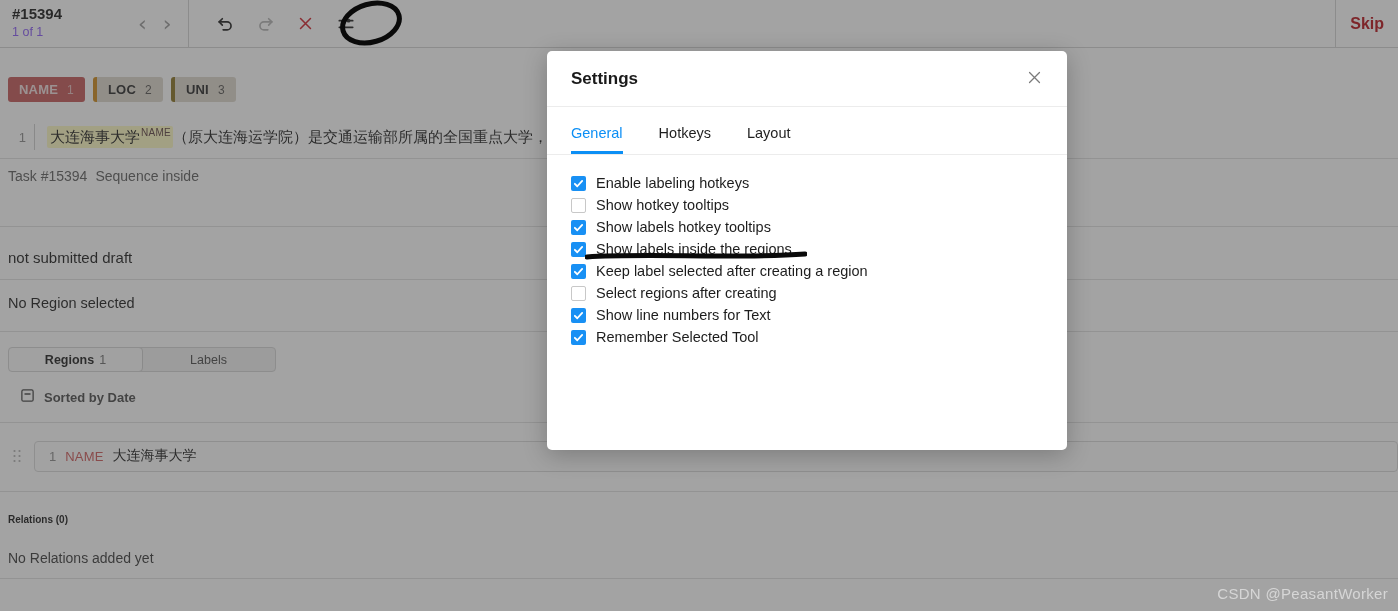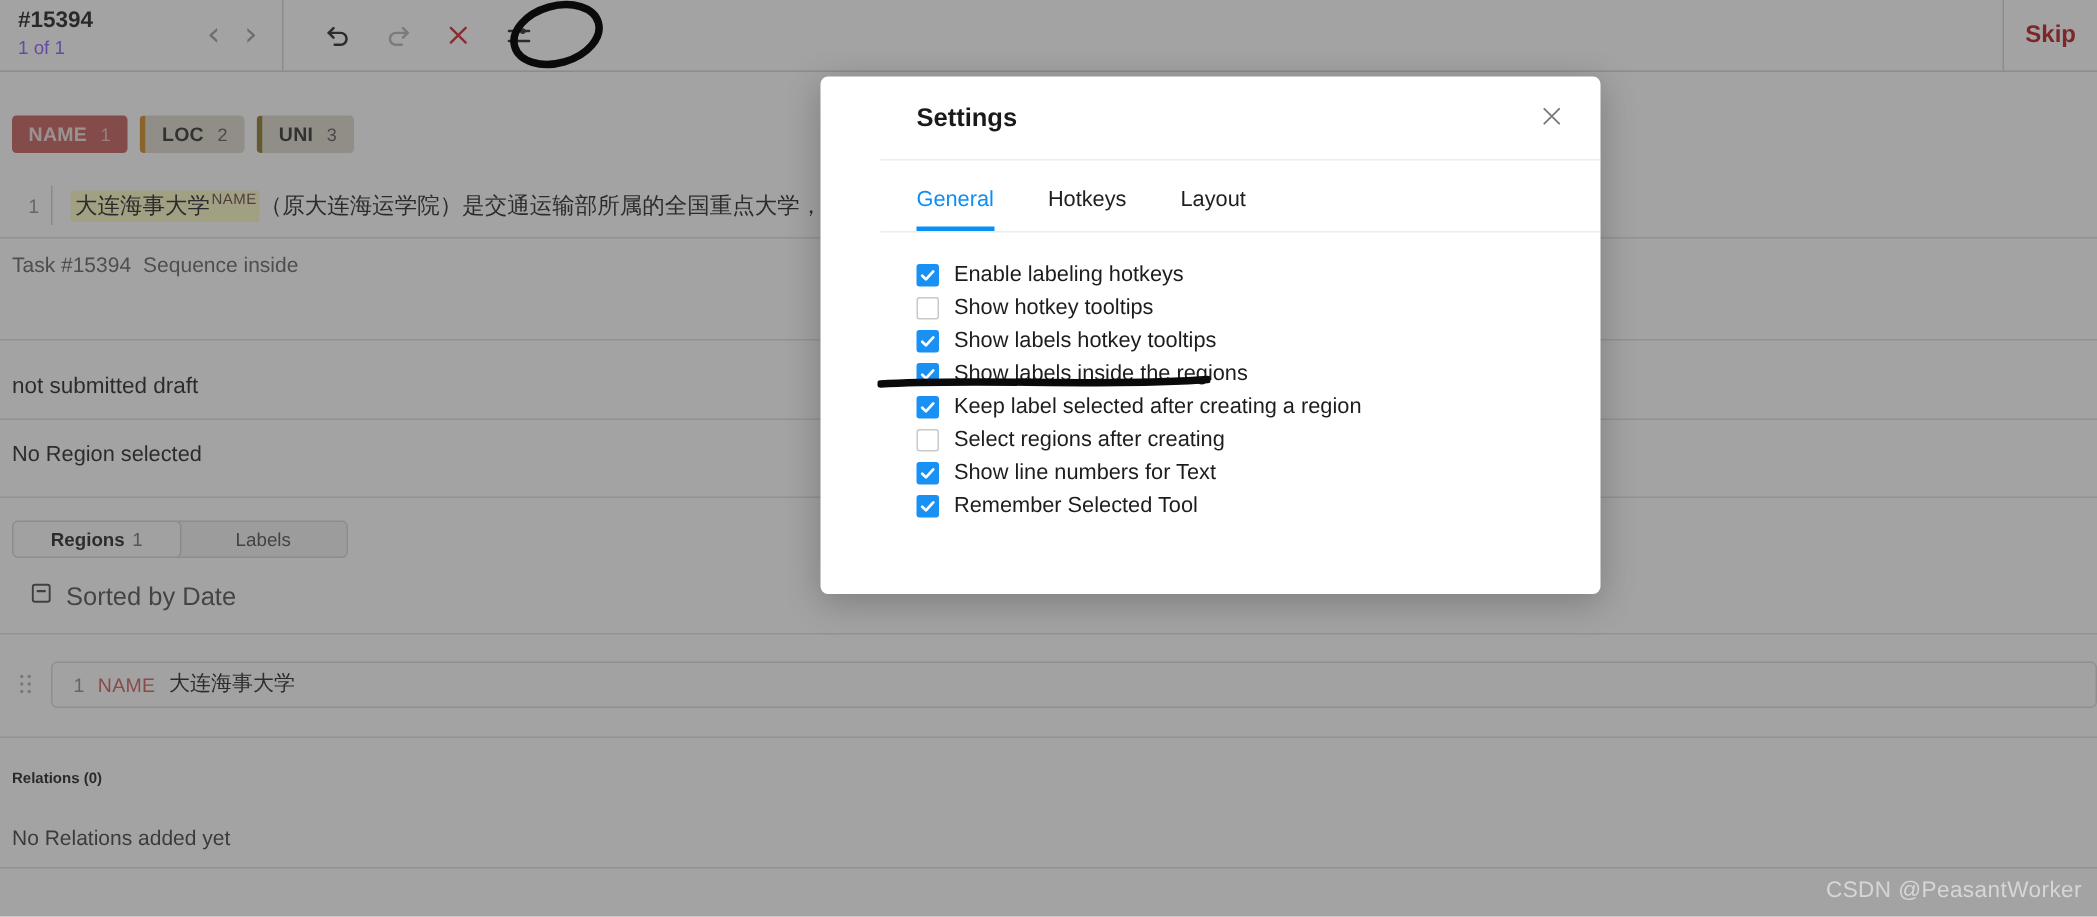--- a/index.html
+++ b/index.html
@@ -306,13 +306,12 @@
     position: absolute;
     left: 547px; top: 51px;
     width: 520px;
-    height: 345px;
+    height: 399px;
     background: #ffffff;
     border-radius: 5px;
     box-shadow: 0 5px 24px rgba(0,0,0,.24);
     box-sizing: border-box;
     overflow: hidden;
-    padding-left: 40px;
   }
   .modal-head {
     height: 56px;

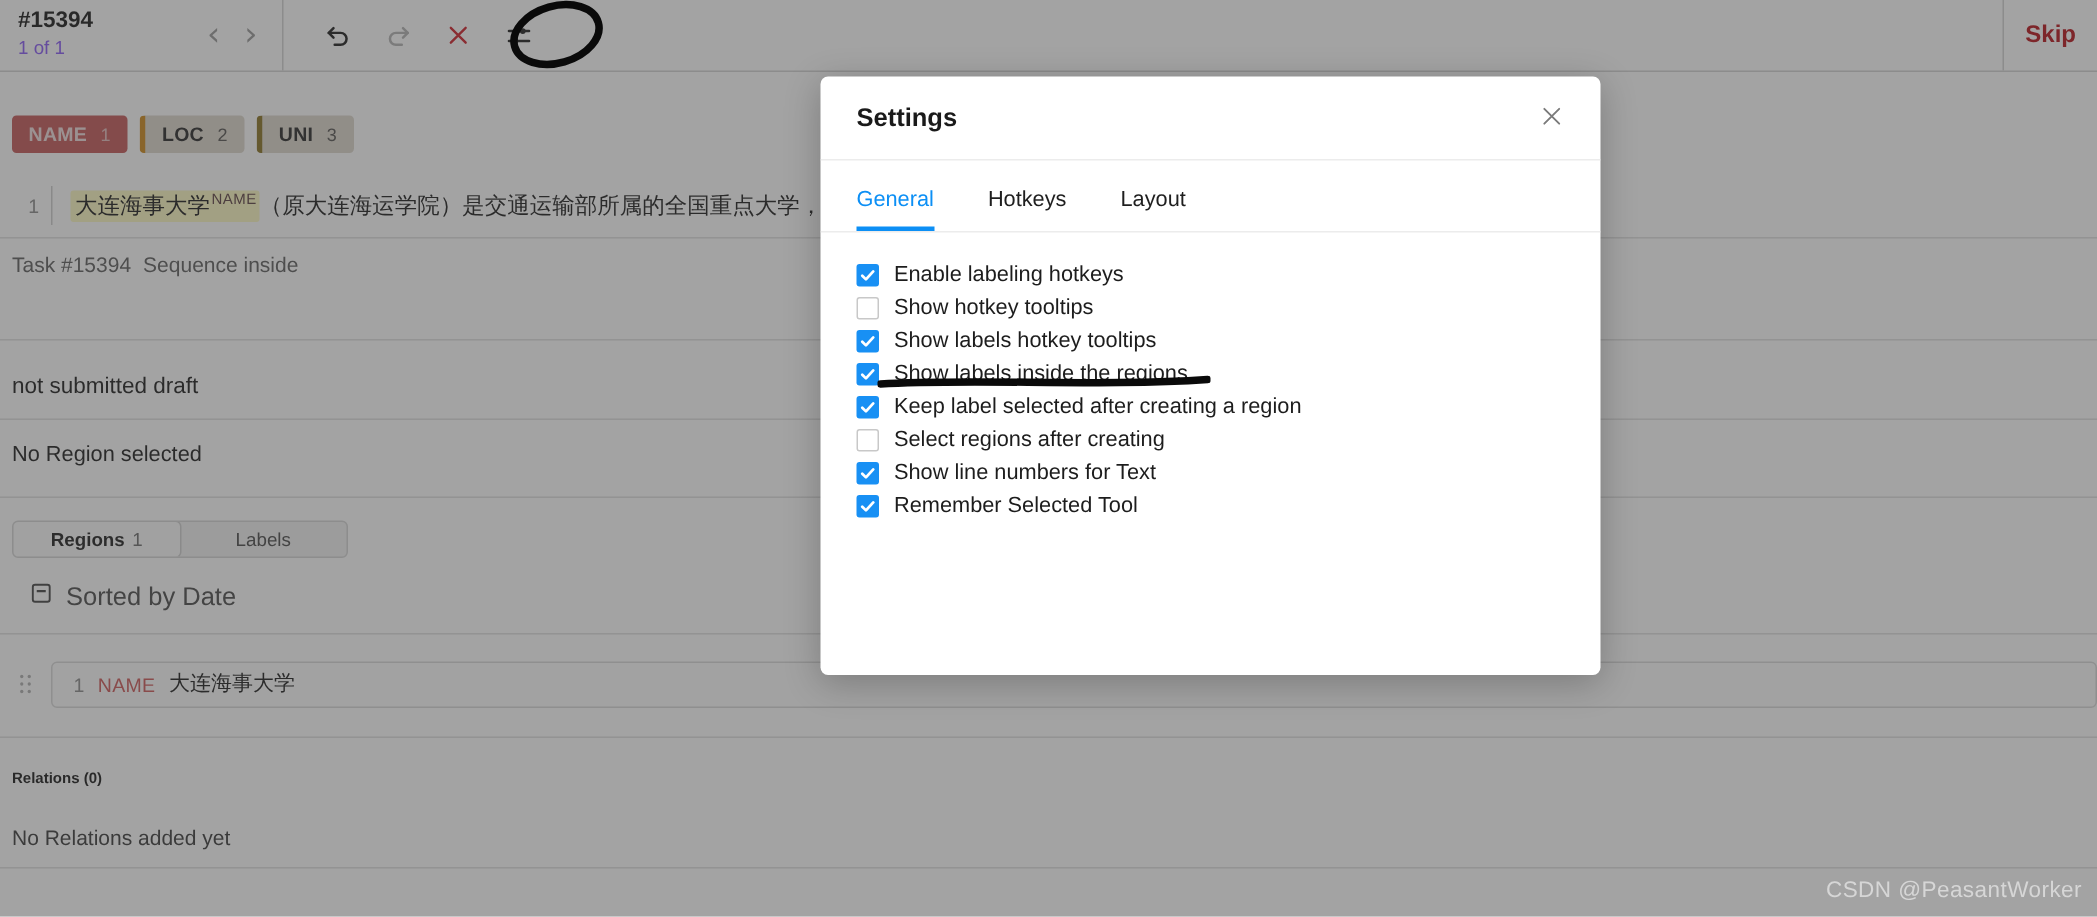--- a/index.html
+++ b/index.html
@@ -207,7 +207,7 @@
   .segmented {
     position: absolute;
     left: 8px; top: 347px;
-    width: 224px;
+    width: 268px;
     height: 25px;
     border: 1px solid #d6d6d6;
     border-radius: 4px;

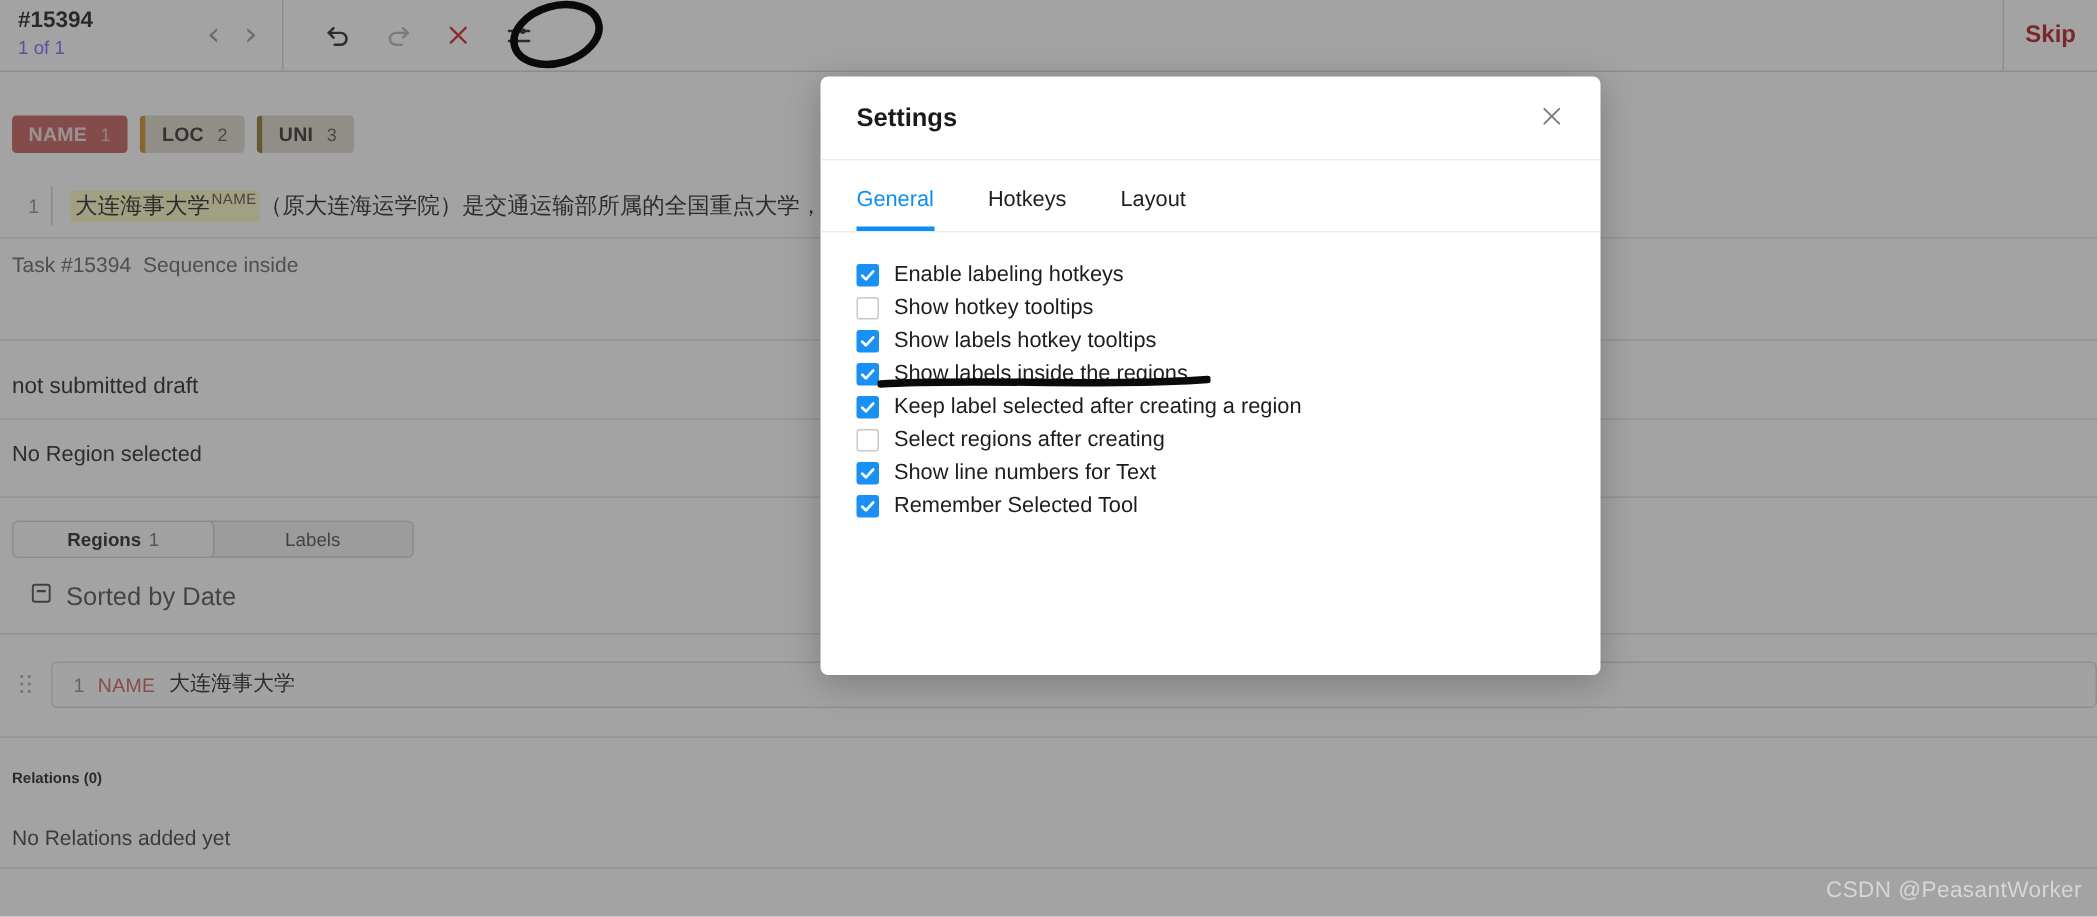--- a/index.html
+++ b/index.html
@@ -241,10 +241,12 @@
     position: absolute;
     left: 20px; top: 388px;
     display: flex;
+    align-items: center;
     gap: 9px;
-    font-size: 17px;
+    font-size: 13px;
     color: #4d4d4d;
     cursor: pointer;
+    font-weight: bold;
   }
 
   

